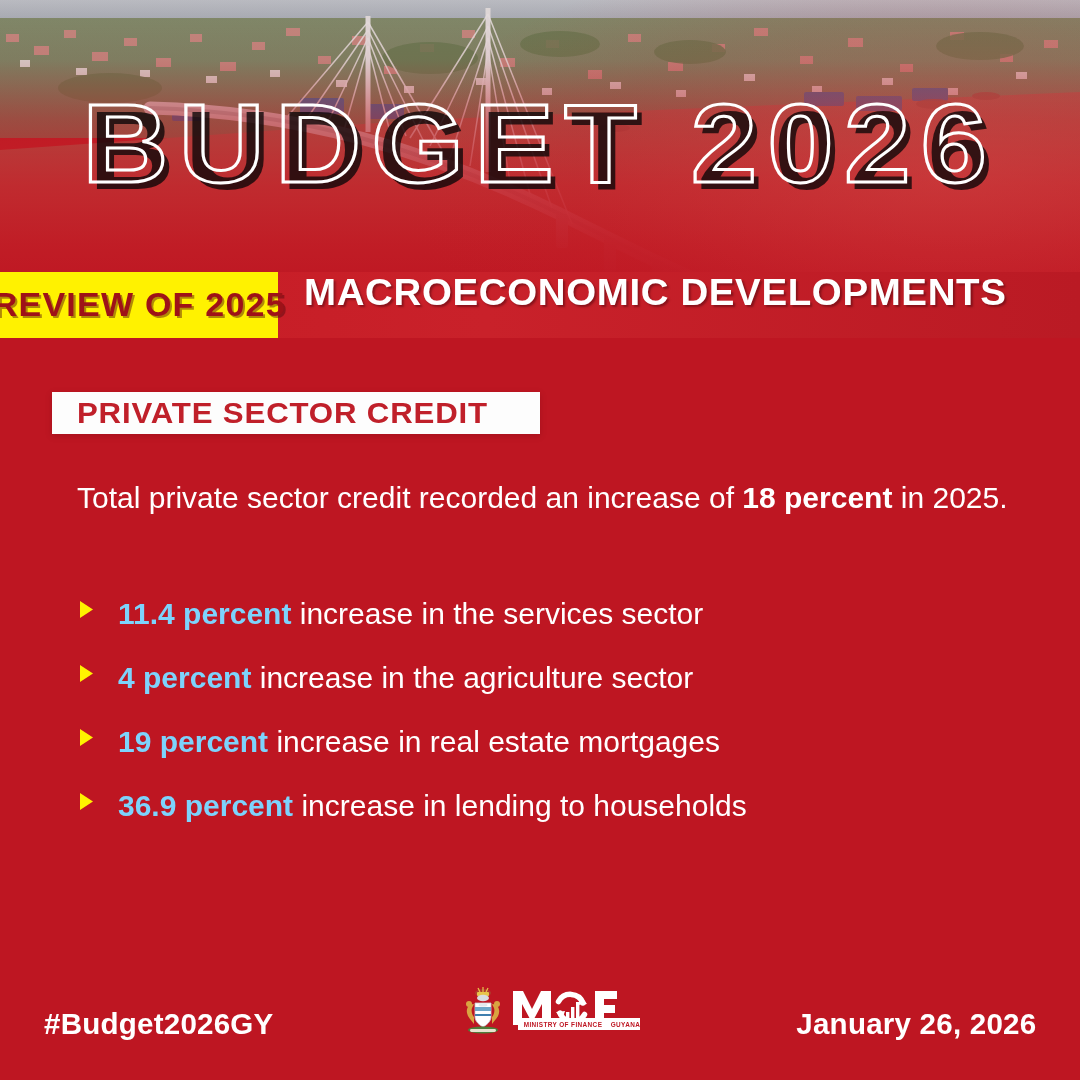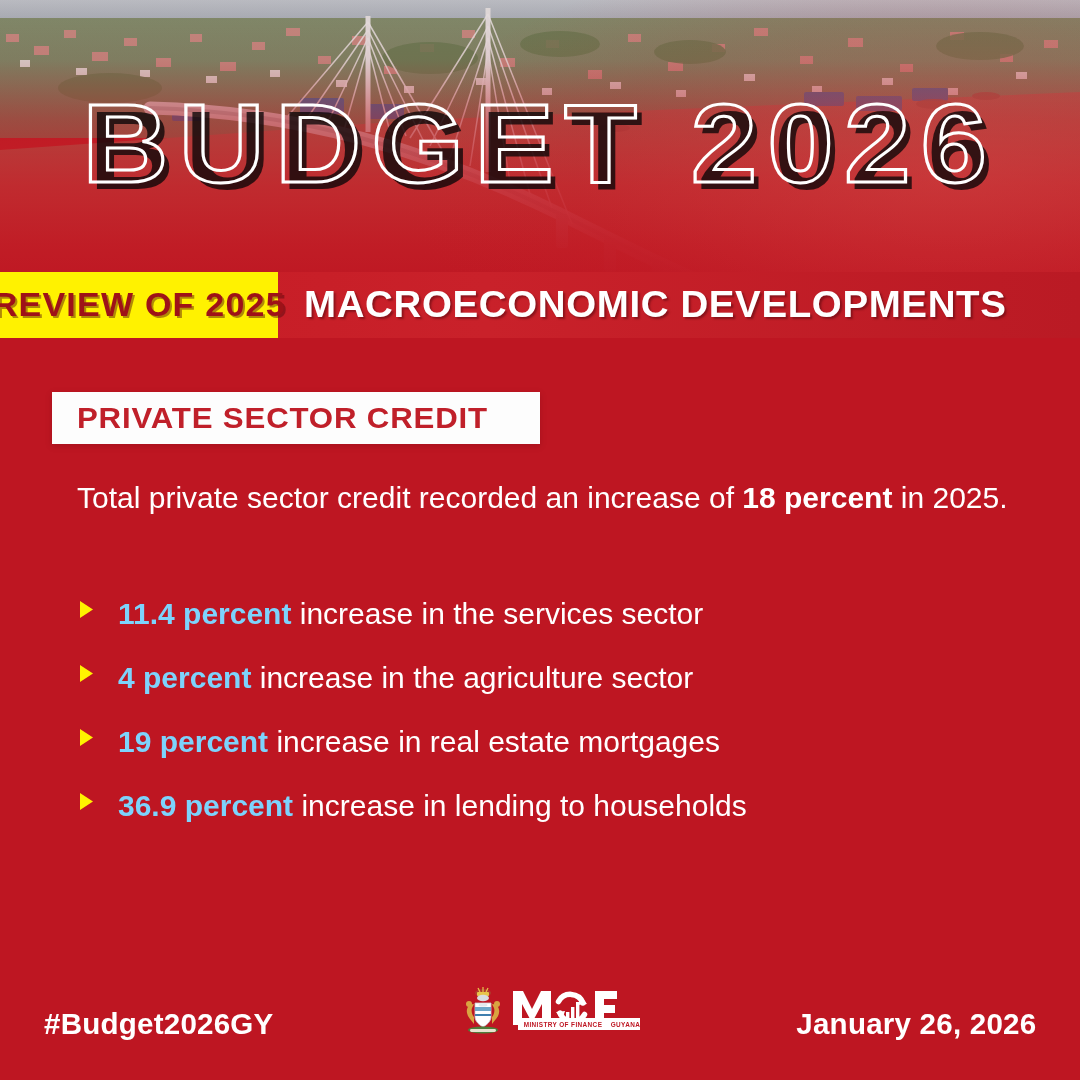--- a/index.html
+++ b/index.html
@@ -108,7 +108,7 @@
   .banner-main {
     flex: 1;
     display: flex;
-    align-items: center;
+    align-items: flex-start;
     padding-left: 26px;
   }
   .banner-main-text {

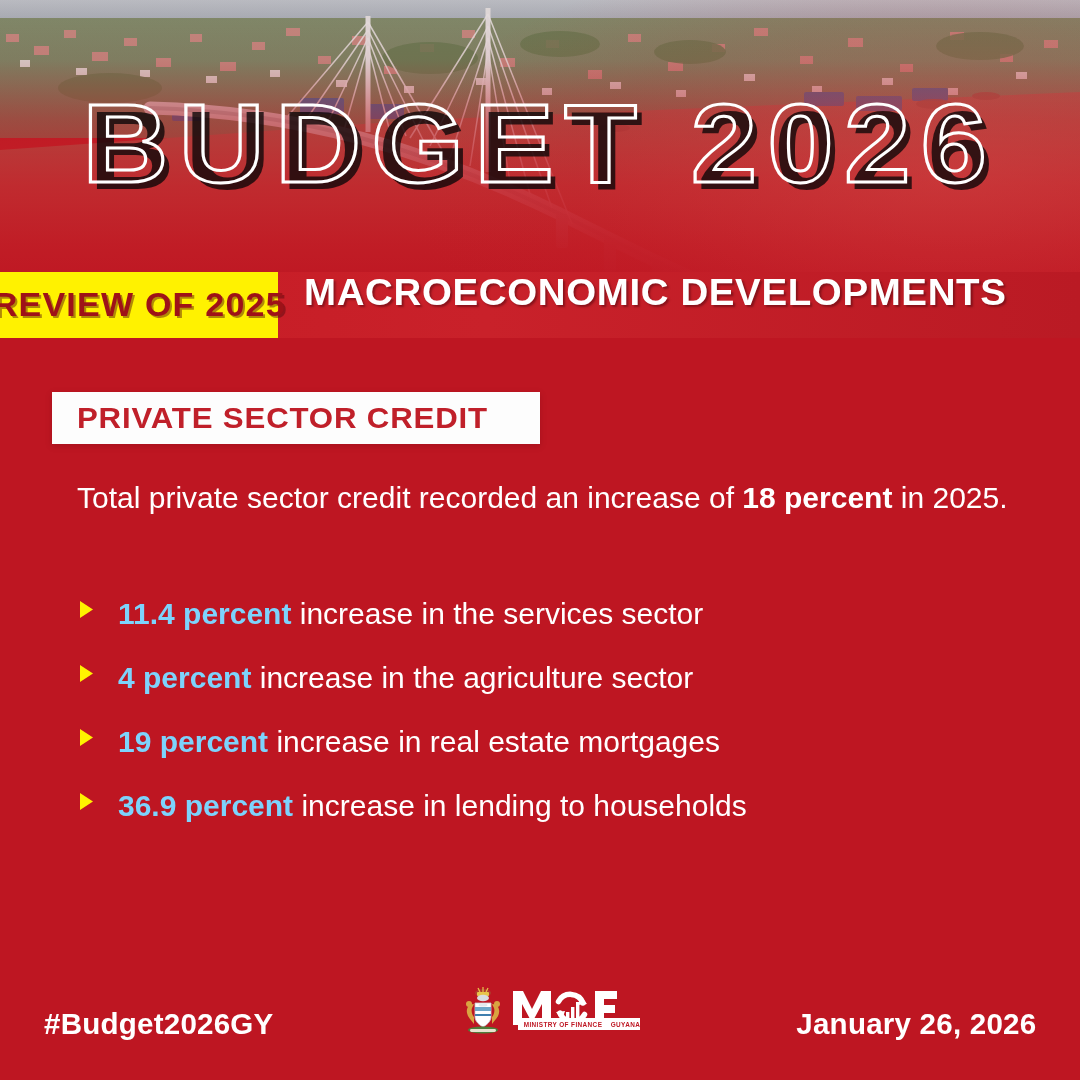--- a/index.html
+++ b/index.html
@@ -129,7 +129,7 @@
     left: 52px;
     top: 392px;
     width: 488px;
-    height: 52px;
+    height: 42px;
     background: #FDFDFD;
     display: flex;
     align-items: center;

